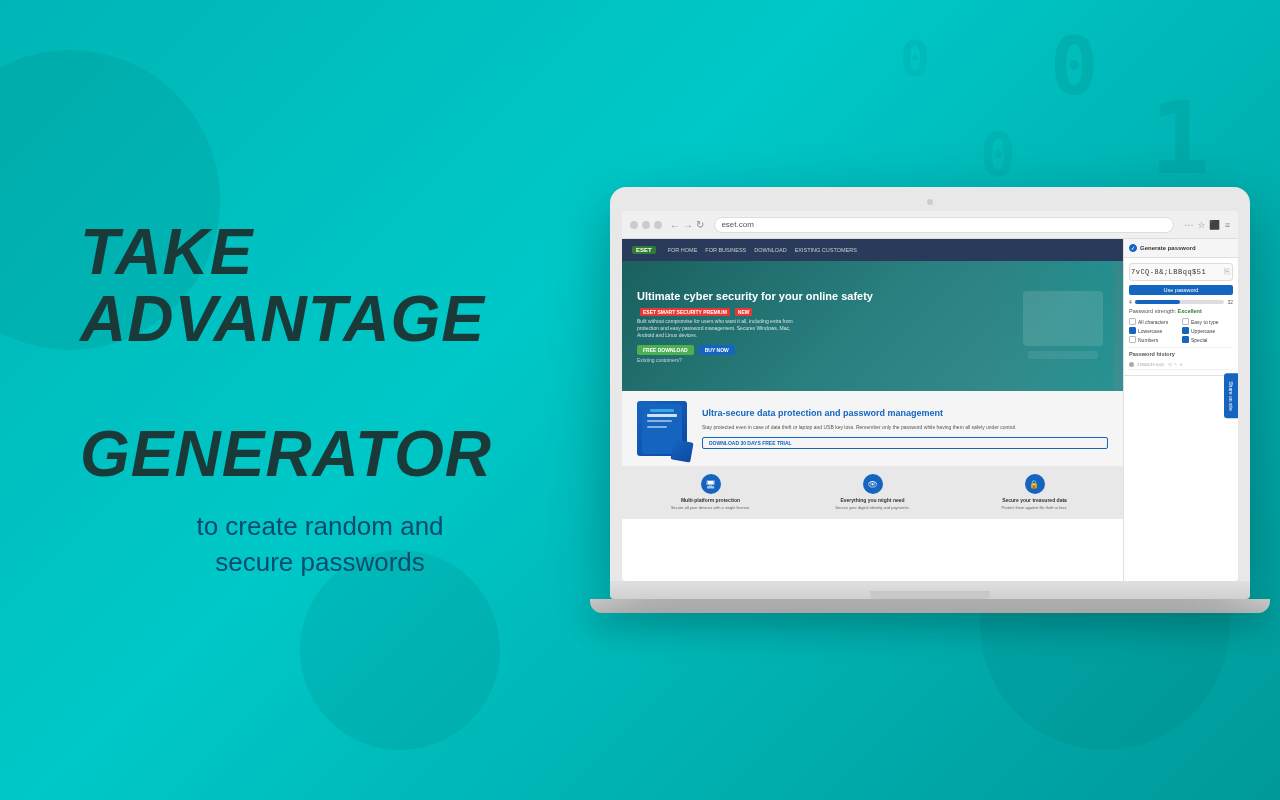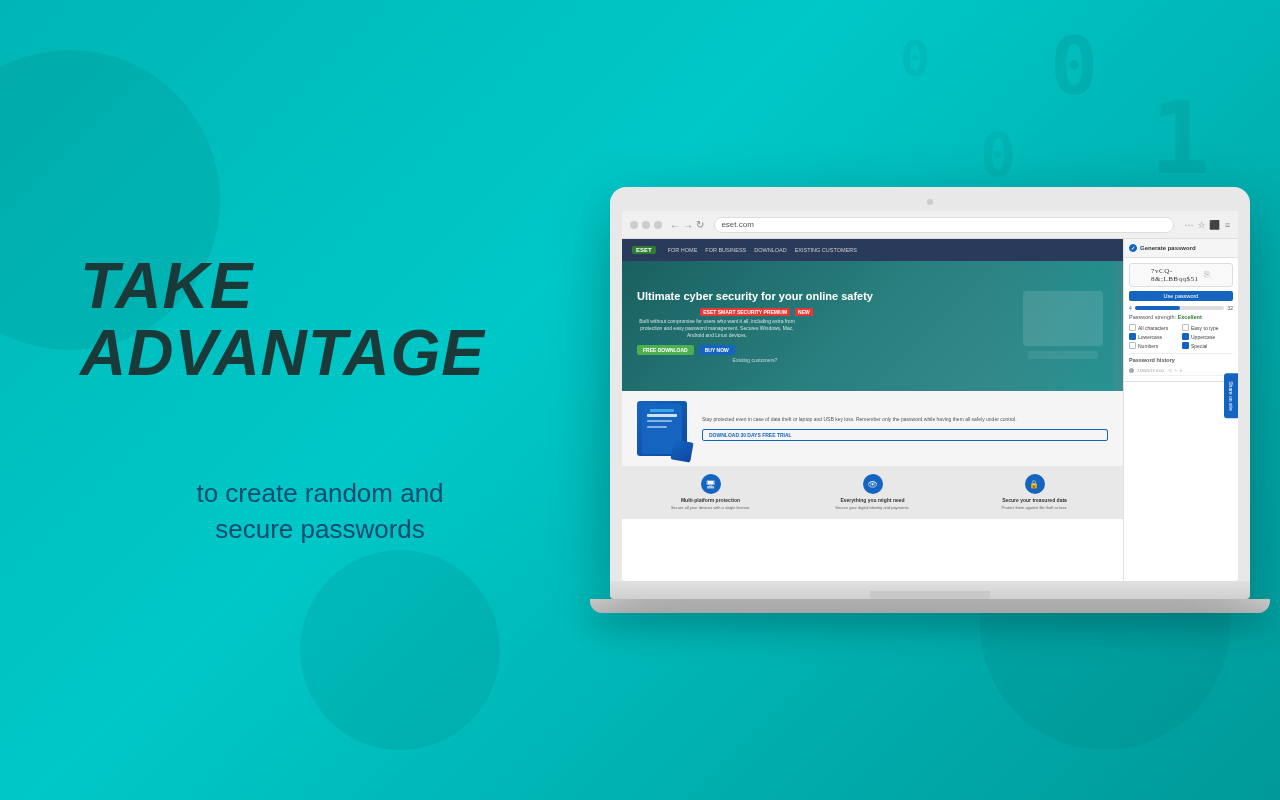--- a/index.html
+++ b/index.html
@@ -419,9 +419,9 @@
       background: #f9f9f9;
       border: 1px solid #ddd;
       border-radius: 3px;
-      padding: 3px 21px;
+      padding: 3px 1px;
       font-size: 7px;
-      font-family: Liberation Serif, serif;
+      font-family: Liberation Mono, monospace;
       color: #333;
       letter-spacing: 0.5px;
       margin-bottom: 4px;

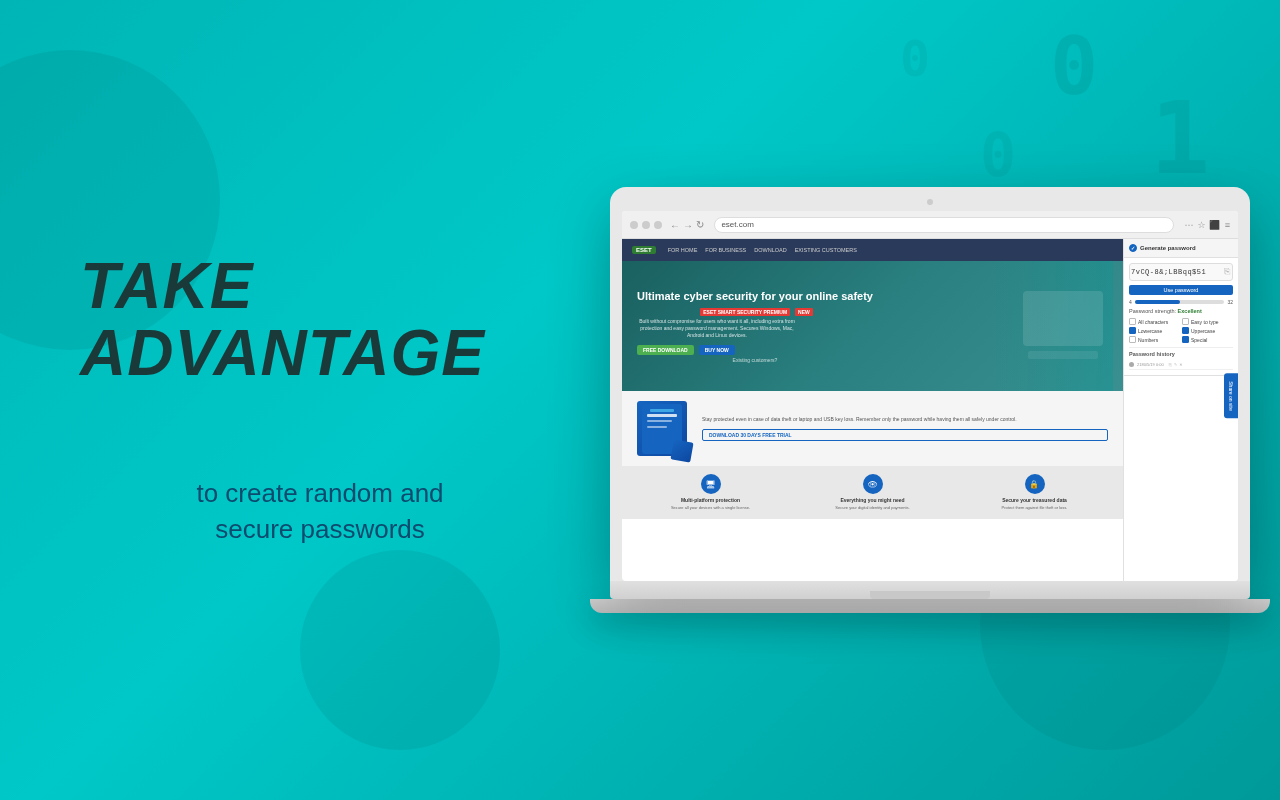--- a/index.html
+++ b/index.html
@@ -197,7 +197,6 @@
     .hero-text {
       color: white;
       z-index: 2;
-      text-align: center;
     }
 
     .hero-title {

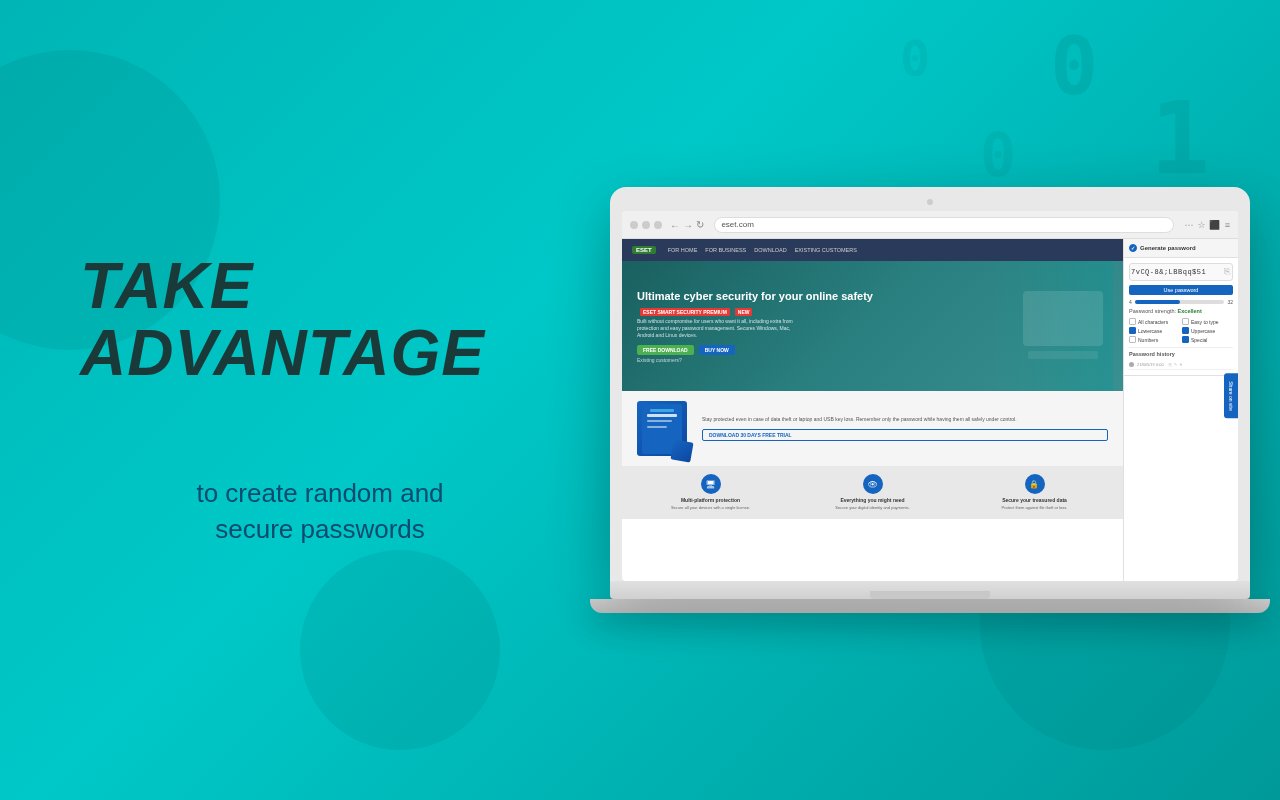--- a/index.html
+++ b/index.html
@@ -709,6 +709,7 @@
                 </svg>
               </div>
               <div class="mid-text">
+                <div class="mid-title">Ultra-secure data protection and password management</div>
                 <div class="mid-desc">Stay protected even in case of data theft or laptop and USB key loss. Remember only the password while having them all safely under control.</div>
                 <div class="btn-trial">DOWNLOAD 30 DAYS FREE TRIAL</div>
               </div>

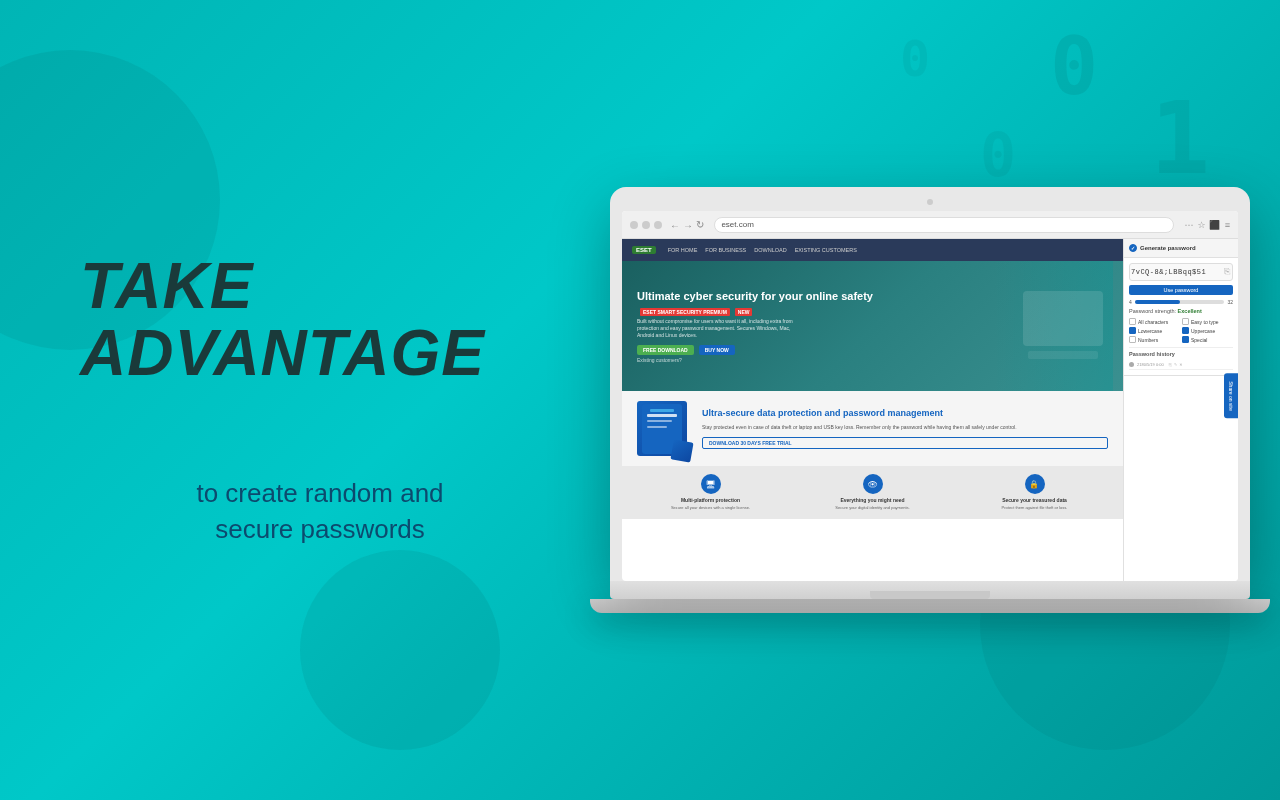--- a/index.html
+++ b/index.html
@@ -631,6 +631,7 @@
   <div class="headline">
     <span>TAKE ADVANTAGE</span><br>
     <br>
+    <span>GENERATOR</span>
   </div>
   <div class="subtext">to create random and<br>secure passwords</div>
 </div>

